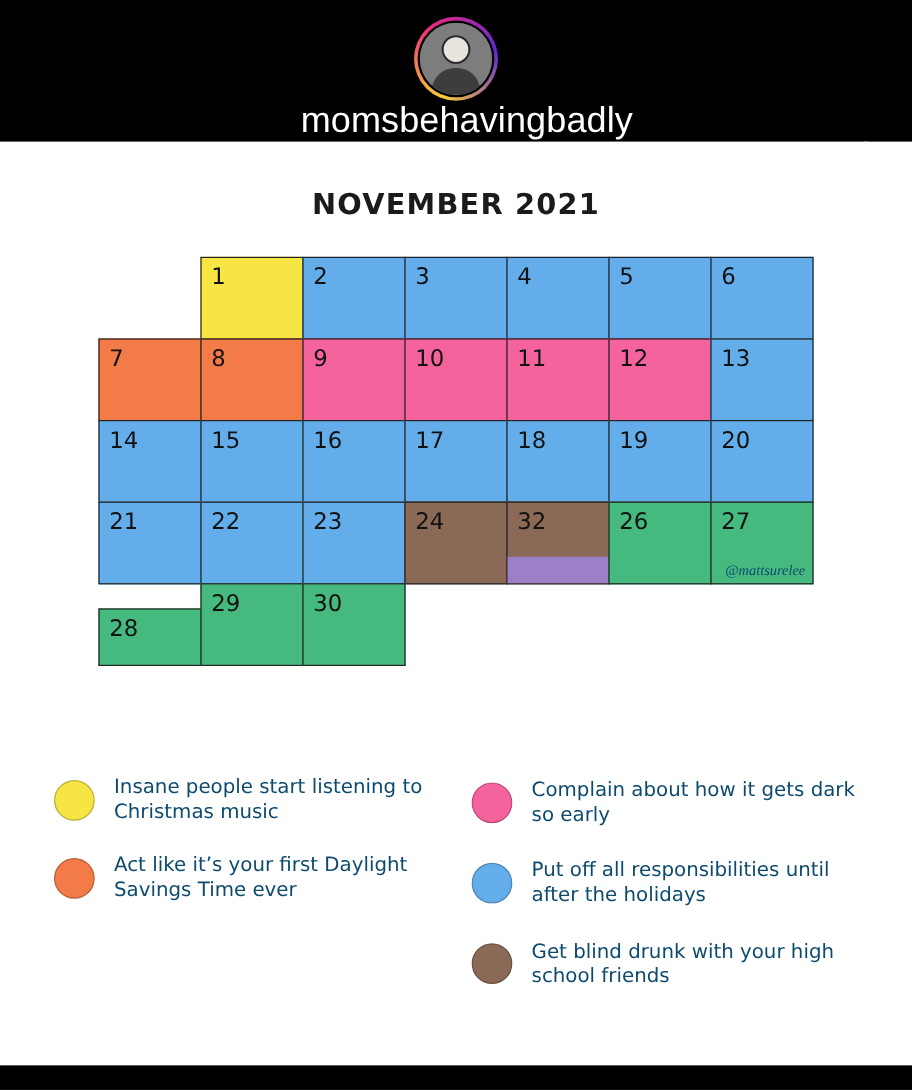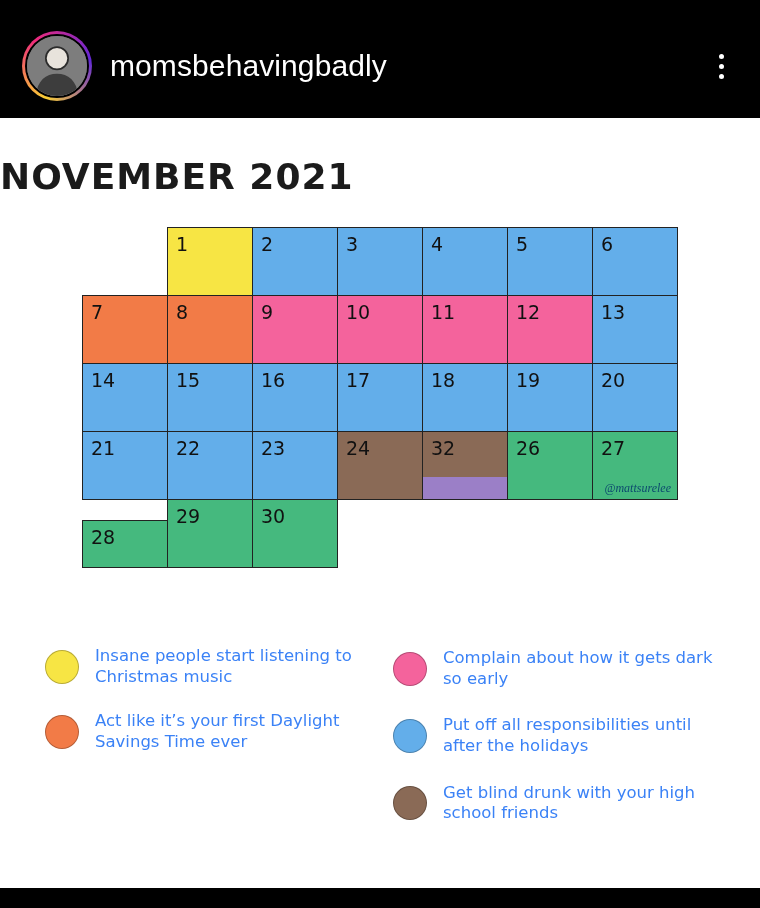--- a/index.html
+++ b/index.html
@@ -24,6 +24,7 @@
     display: flex;
     align-items: center;
     padding: 0 22px;
+    flex-direction: column;
   }
   .avatar-ring {
     width: 70px; height: 70px;

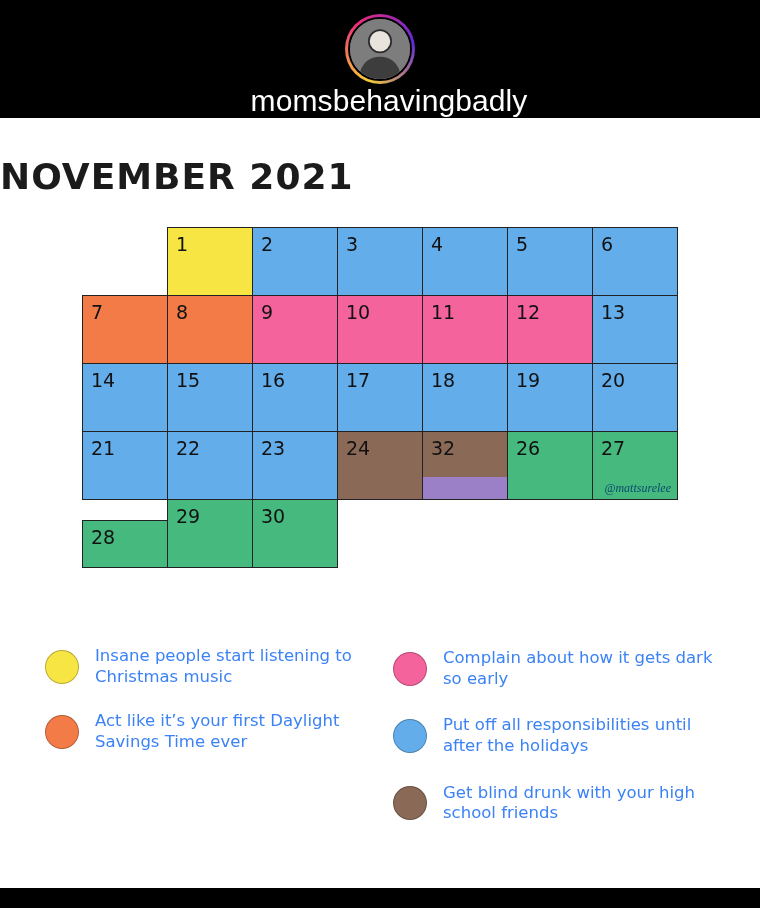--- a/index.html
+++ b/index.html
@@ -75,9 +75,9 @@
   }
 
   .post-title {
-    text-align: left;
+    text-align: center;
     margin-top: 38px;
-    font-size: 36px;
+    font-size: 24px;
     font-weight: bold;
     letter-spacing: 1px;
     color: #1b1b1b;

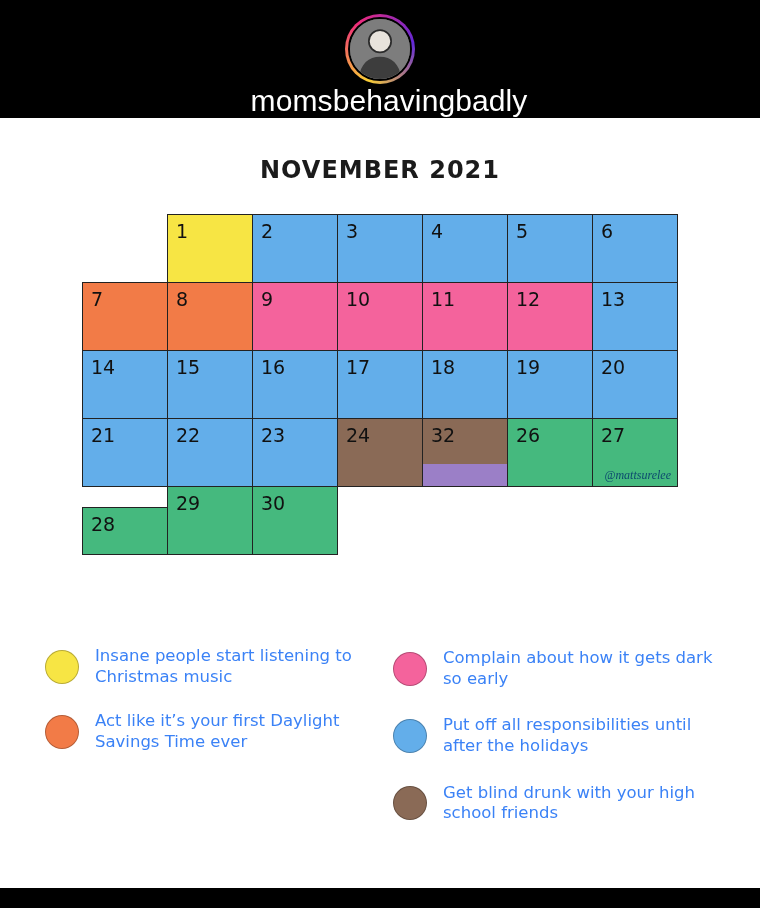--- a/index.html
+++ b/index.html
@@ -148,7 +148,7 @@
   .legend-text {
     font-size: 16.5px;
     line-height: 1.25;
-    color: #3b82f6;
+    color: #0c4a6e;
     font-family: "DejaVu Sans", sans-serif;
   }
   .bottom-bar {

